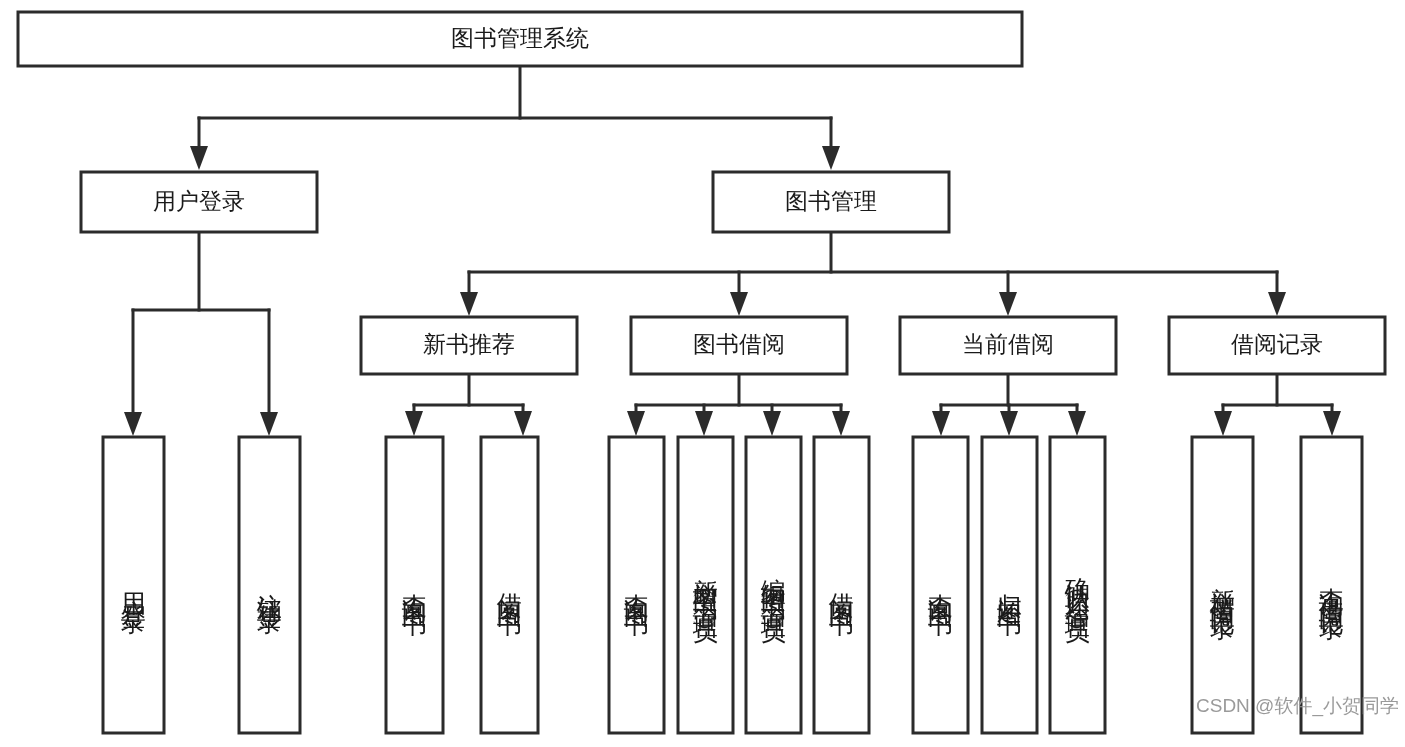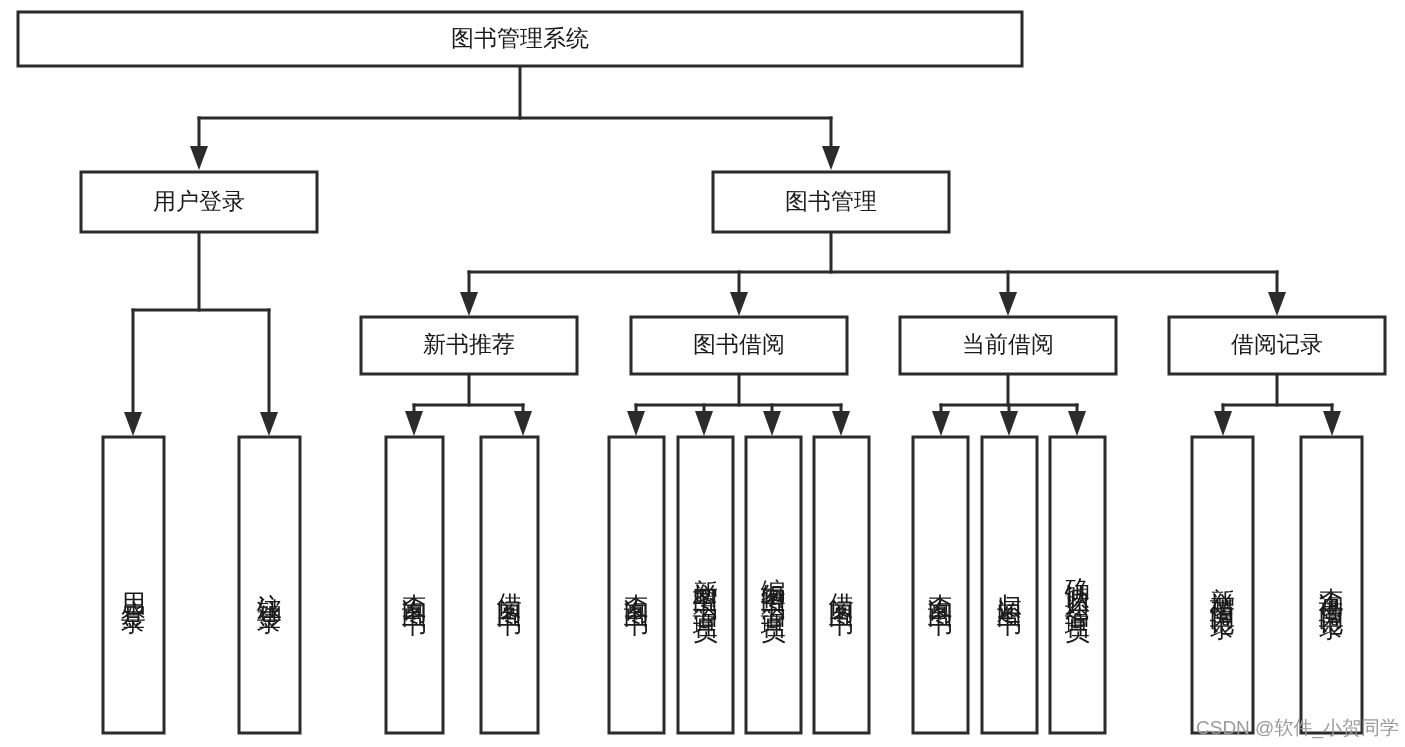--- a/index.html
+++ b/index.html
@@ -226,7 +226,7 @@
   <div class="leaf-label-wrap" style="left:1192px; top:437px; width:61px; height:296px;">新增借阅记录</div>
   <div class="leaf-label-wrap" style="left:1301px; top:437px; width:61px; height:296px;">查询借阅记录</div>
 
-  <div class="watermark" style="left:1196px; top:715px;">CSDN @软件_小贺同学</div>
+  <div class="watermark" style="left:1196px; top:693px;">CSDN @软件_小贺同学</div>
 
 </div>
 

